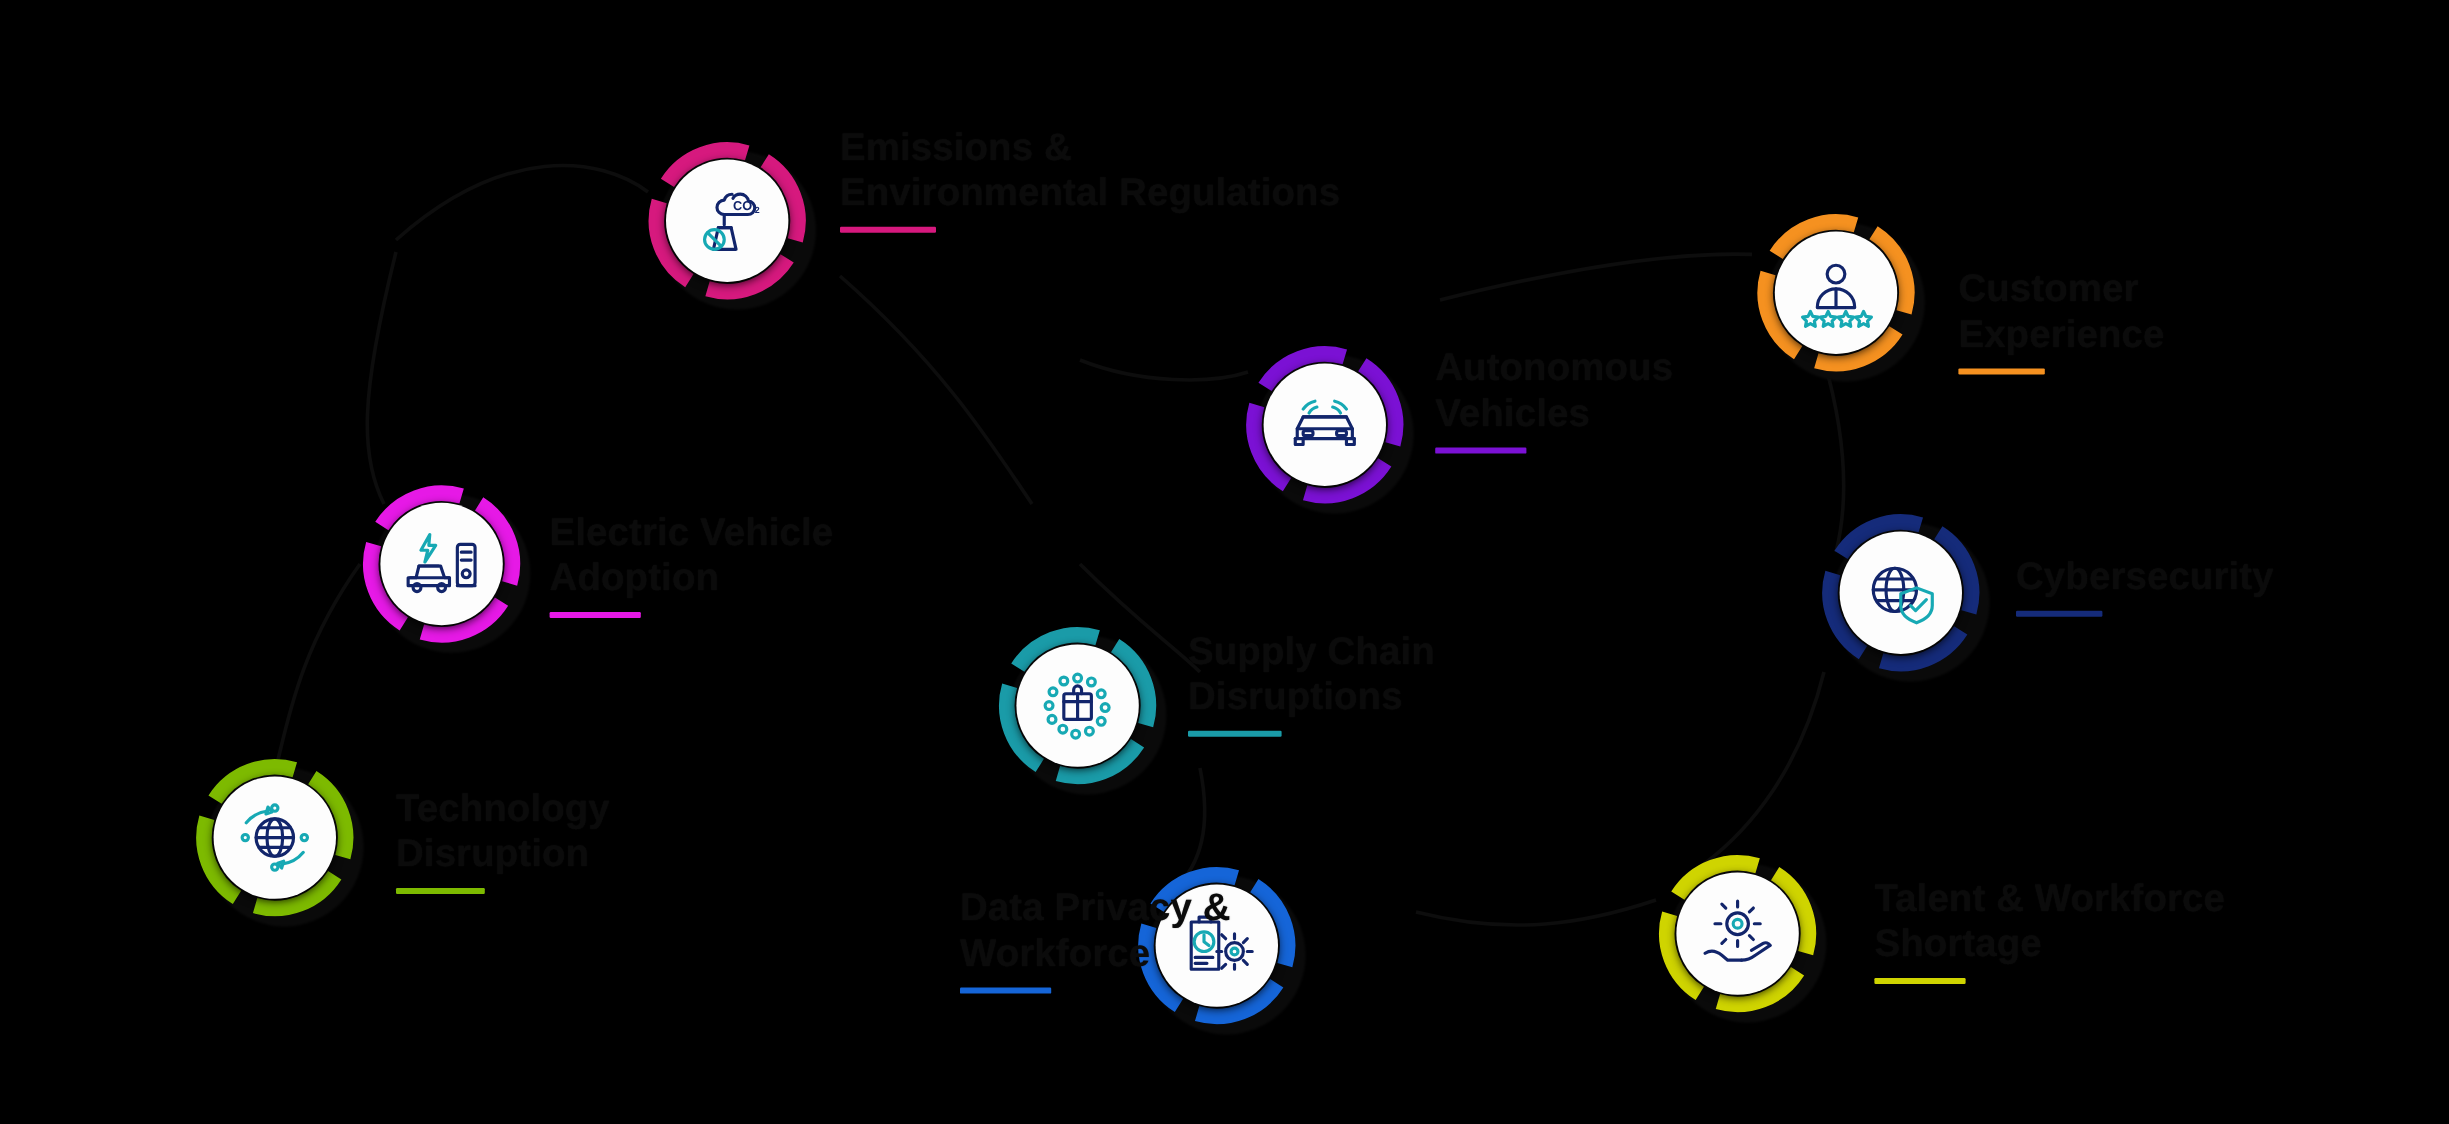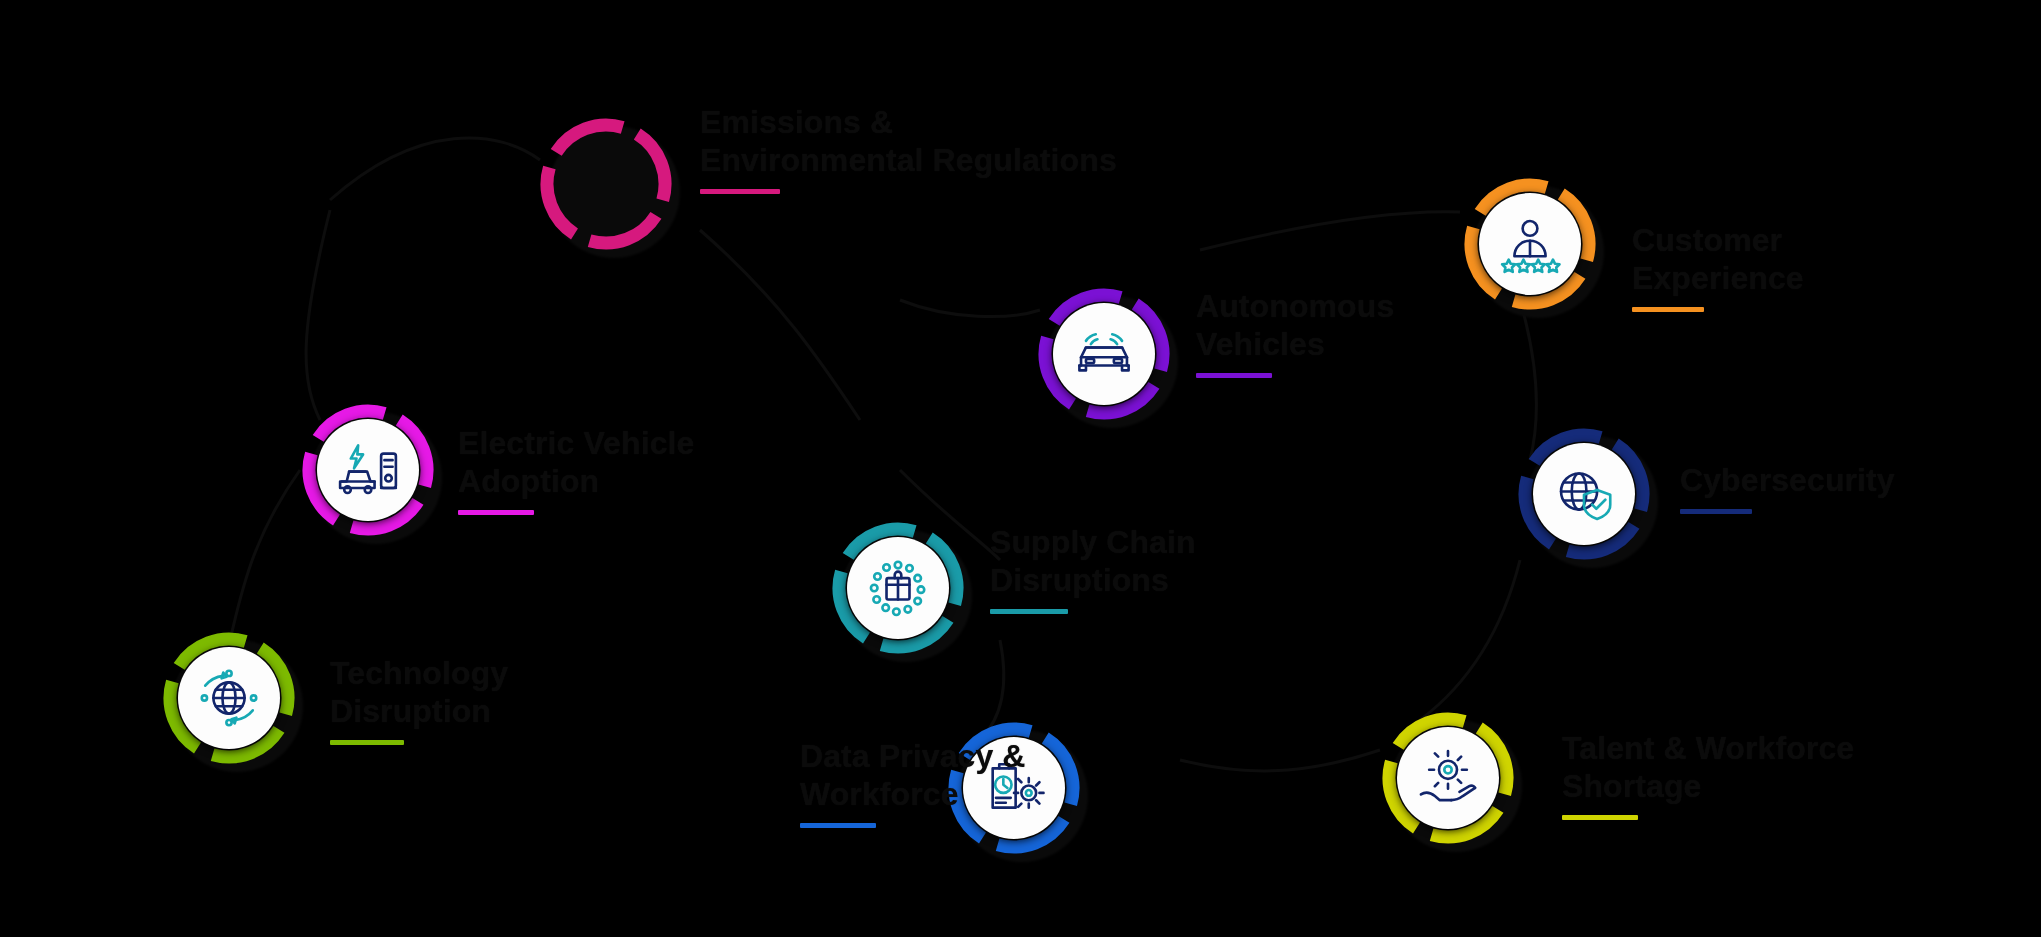--- a/index.html
+++ b/index.html
@@ -75,6 +75,20 @@
       <circle cx="66" cy="66" r="59" fill="none" stroke="#D6197E" stroke-width="13" stroke-dasharray="75.99512629033708 16.6818569905618" stroke-linecap="butt"></circle>
     </g>
   </svg>
+        </div>
+        <div class="disc" style="left: 15px; top: 15px; width: 102px; height: 102px;">
+          <span style="transform: scale(0.82);">
+            <svg width="78" height="78" viewBox="0 0 78 78">
+      <path fill="none" stroke="#12256B" stroke-width="3.2" stroke-linecap="round" stroke-linejoin="round" d="M44 12c-4 0-7 2.6-8 6-4.2.2-7.4 3.5-7.4 7.4 0 4 3.3 7.2 7.4 7.2h24c3.9 0 7-3 7-6.8 0-3.6-2.8-6.6-6.4-6.9-.6-4-4.1-7-8.3-7-3.2 0-6 1.7-7.4 4.2"></path>
+      <text x="45" y="28" font-family="Liberation Sans, sans-serif" font-size="13" font-weight="700" fill="#12256B">CO</text>
+      <text x="67" y="31" font-family="Liberation Sans, sans-serif" font-size="9" font-weight="700" fill="#12256B">2</text>
+      <path fill="none" stroke="#12256B" stroke-width="3.2" stroke-linecap="round" stroke-linejoin="round" d="M36 33v10"></path>
+      <path fill="none" stroke="#12256B" stroke-width="3.2" stroke-linecap="round" stroke-linejoin="round" d="M30 46h13l5 22H25z"></path>
+      <path fill="none" stroke="#12256B" stroke-width="3.2" stroke-linecap="round" stroke-linejoin="round" d="M30 46h13"></path>
+      <circle fill="none" stroke="#17A9B4" stroke-width="3.2" stroke-linecap="round" stroke-linejoin="round" cx="26" cy="58" r="10"></circle>
+      <path fill="none" stroke="#17A9B4" stroke-width="3.2" stroke-linecap="round" stroke-linejoin="round" d="M19 51l14 14"></path>
+    </svg>
+          </span>
         </div>
       </div>
       <div class="label sz-lg" style="left: 700px; top: 104px;"><span class="txt">Emissions &amp;</span><span class="txt">Environmental Regulations</span><span class="rule" style="background: rgb(214, 25, 126); width: 80px;"></span></div>

